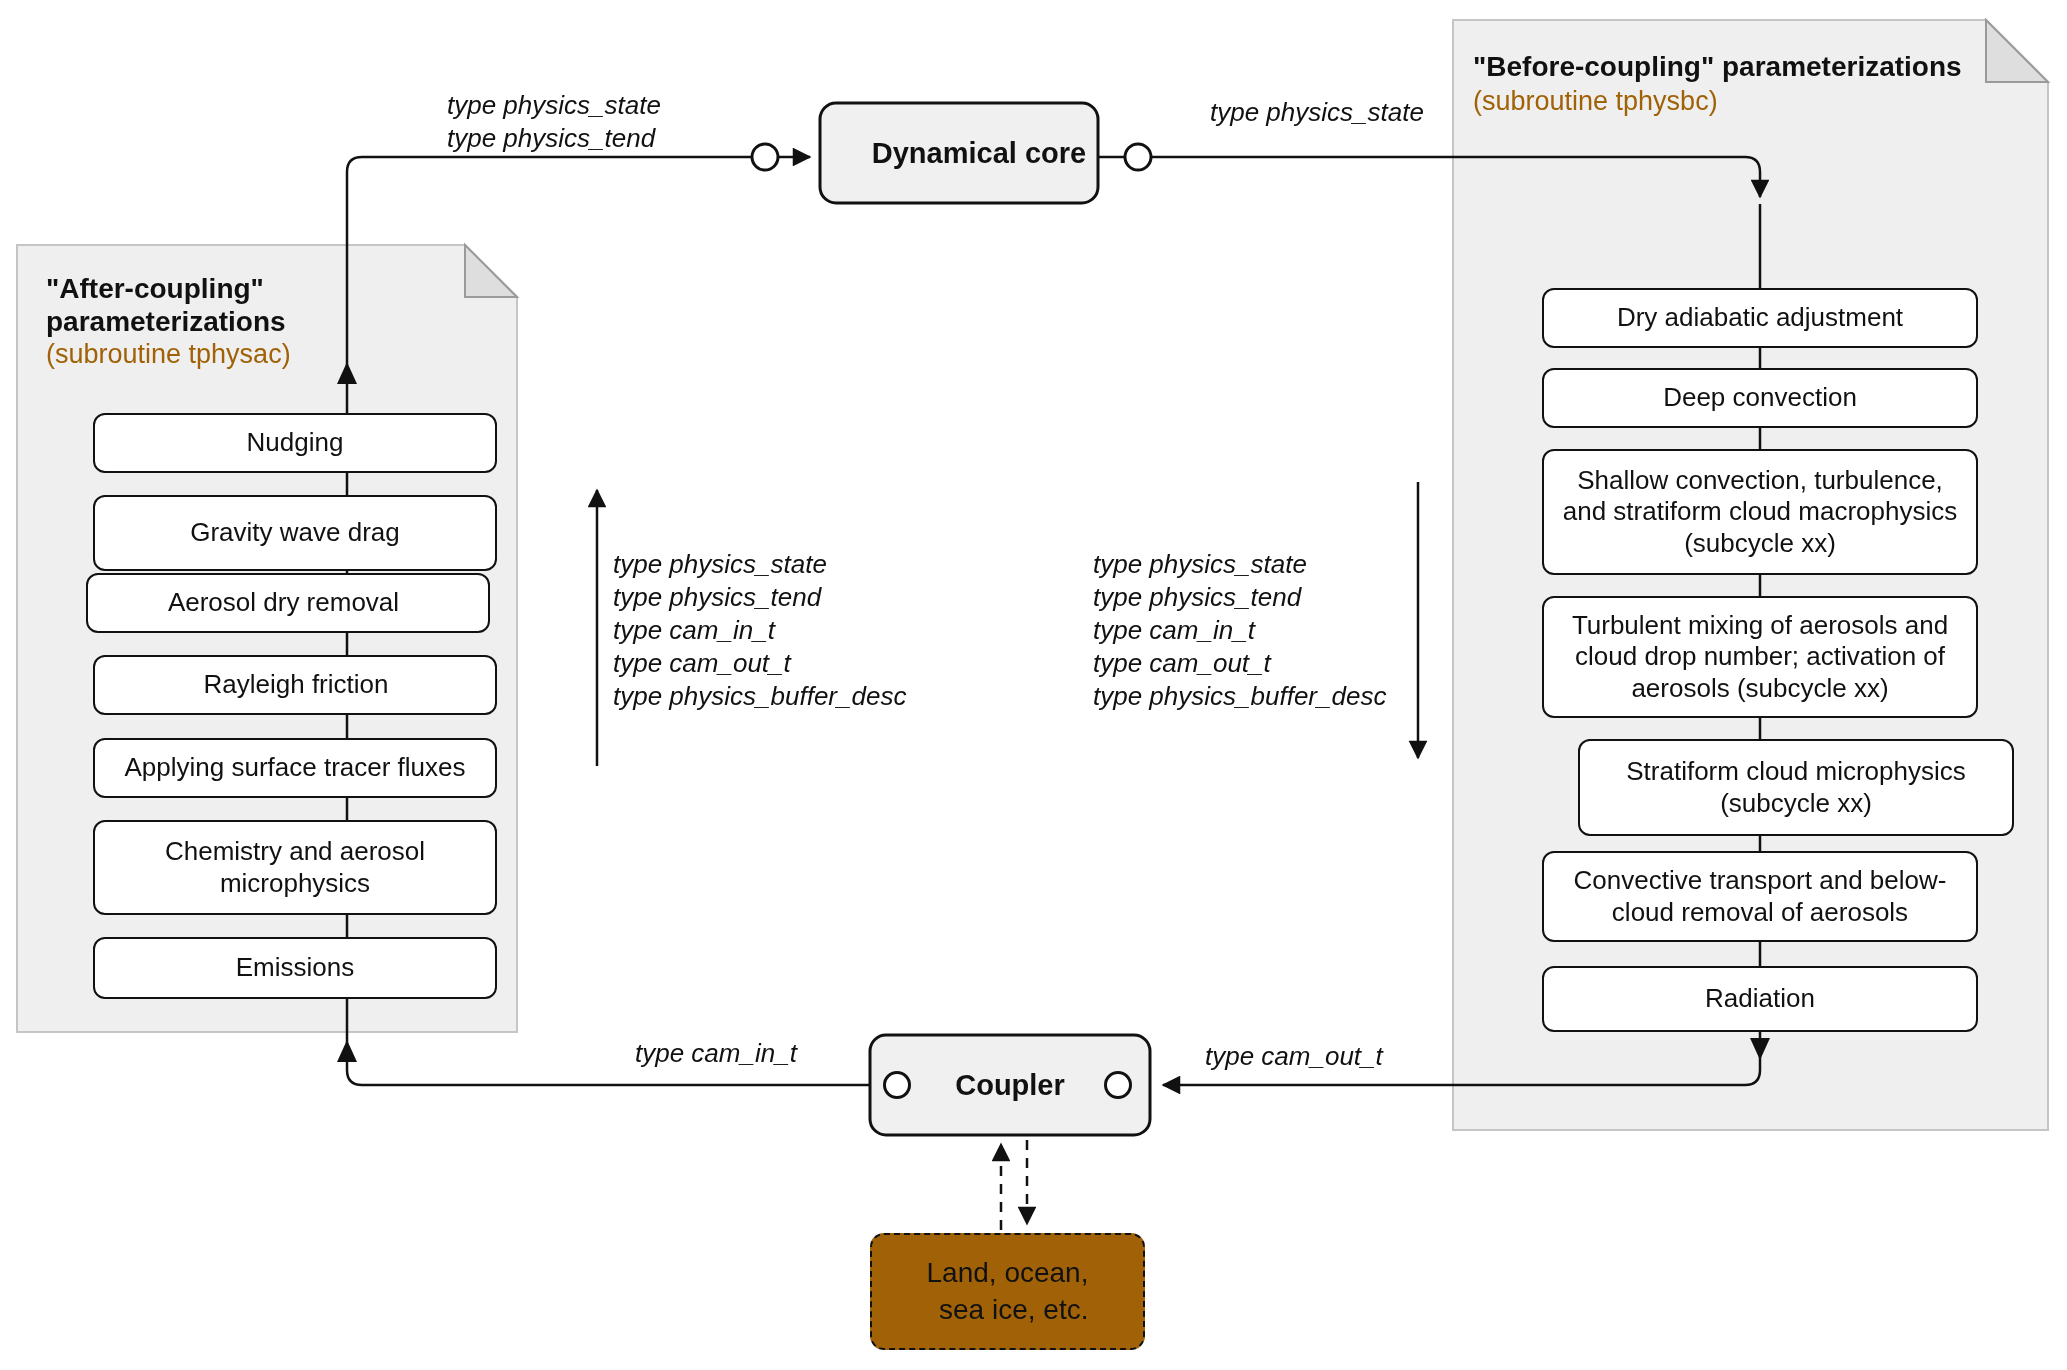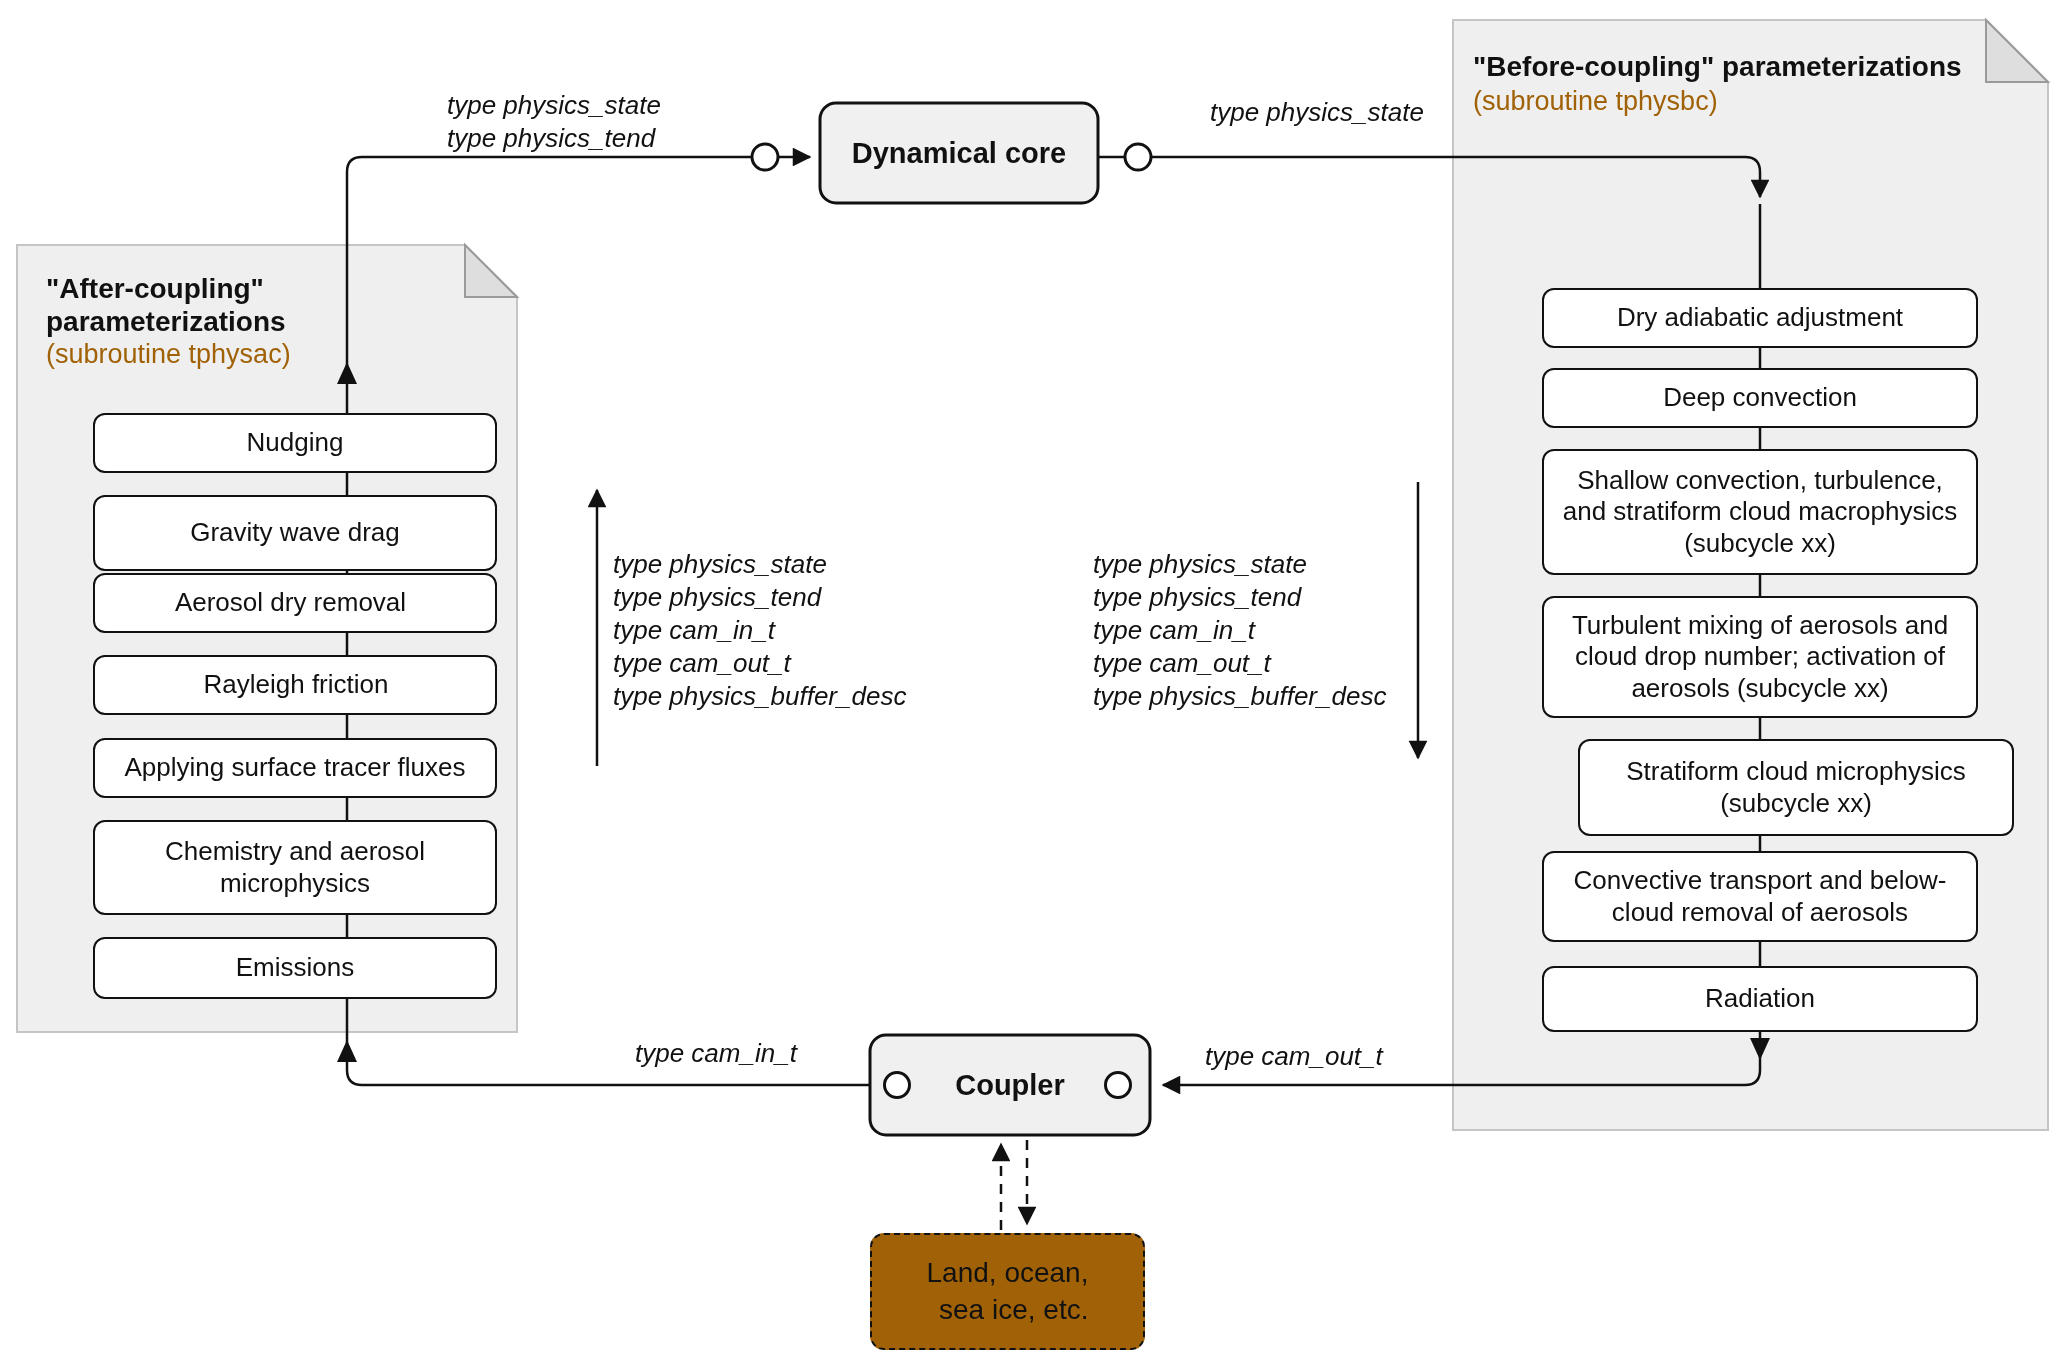--- a/index.html
+++ b/index.html
@@ -103,7 +103,7 @@
   <div class="node" style="left:1542px;top:851px;width:436px;height:91px;">Convective transport and below-cloud removal of aerosols</div>
   <div class="node" style="left:1542px;top:966px;width:436px;height:66px;">Radiation</div>
 
-  <div class="biglabel" style="left:820px;top:103px;width:278px;height:100px;">Dynamical core</div>
+  <div class="biglabel" style="left:840px;top:103px;width:278px;height:100px;">Dynamical core</div>
   <div class="biglabel" style="left:870px;top:1035px;width:280px;height:100px;">Coupler</div>
 
   <div class="dashedbox" style="left:870px;top:1233px;width:275px;height:117px;">Land, ocean,

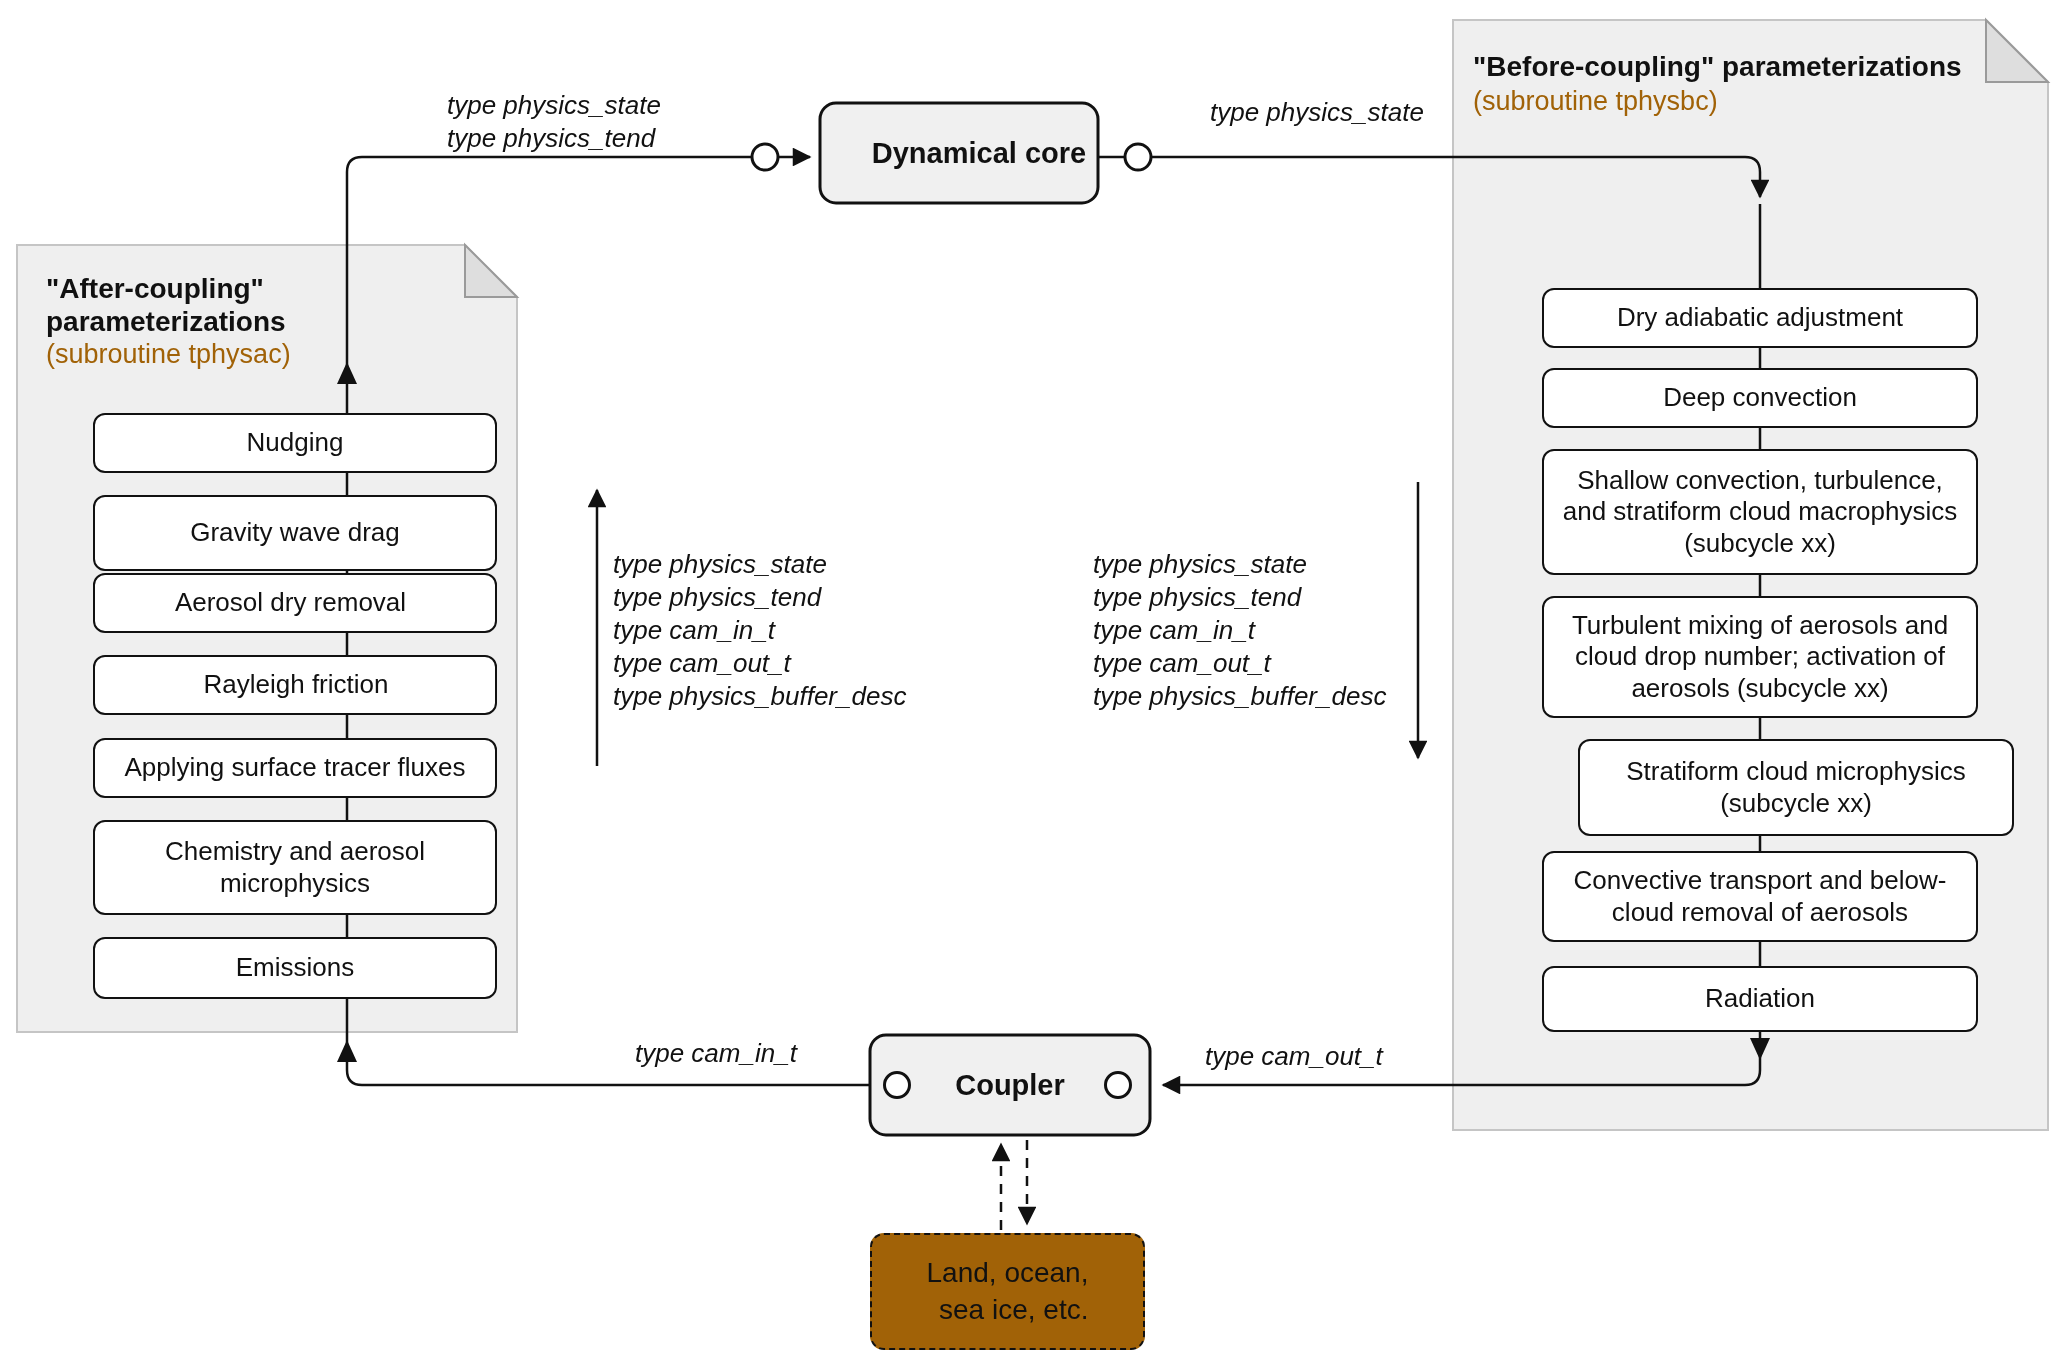--- a/index.html
+++ b/index.html
@@ -89,7 +89,7 @@
 
   <div class="node" style="left:93px;top:413px;width:404px;height:60px;">Nudging</div>
   <div class="node" style="left:93px;top:495px;width:404px;height:76px;">Gravity wave drag</div>
-  <div class="node" style="left:93px;top:573px;width:404px;height:60px;padding-left:7px;">Aerosol dry removal</div>
+  <div class="node" style="left:86px;top:573px;width:404px;height:60px;padding-left:7px;">Aerosol dry removal</div>
   <div class="node" style="left:93px;top:655px;width:404px;height:60px;padding-left:18px;">Rayleigh friction</div>
   <div class="node" style="left:93px;top:738px;width:404px;height:60px;">Applying surface tracer fluxes</div>
   <div class="node" style="left:93px;top:820px;width:404px;height:95px;">Chemistry and aerosol microphysics</div>

